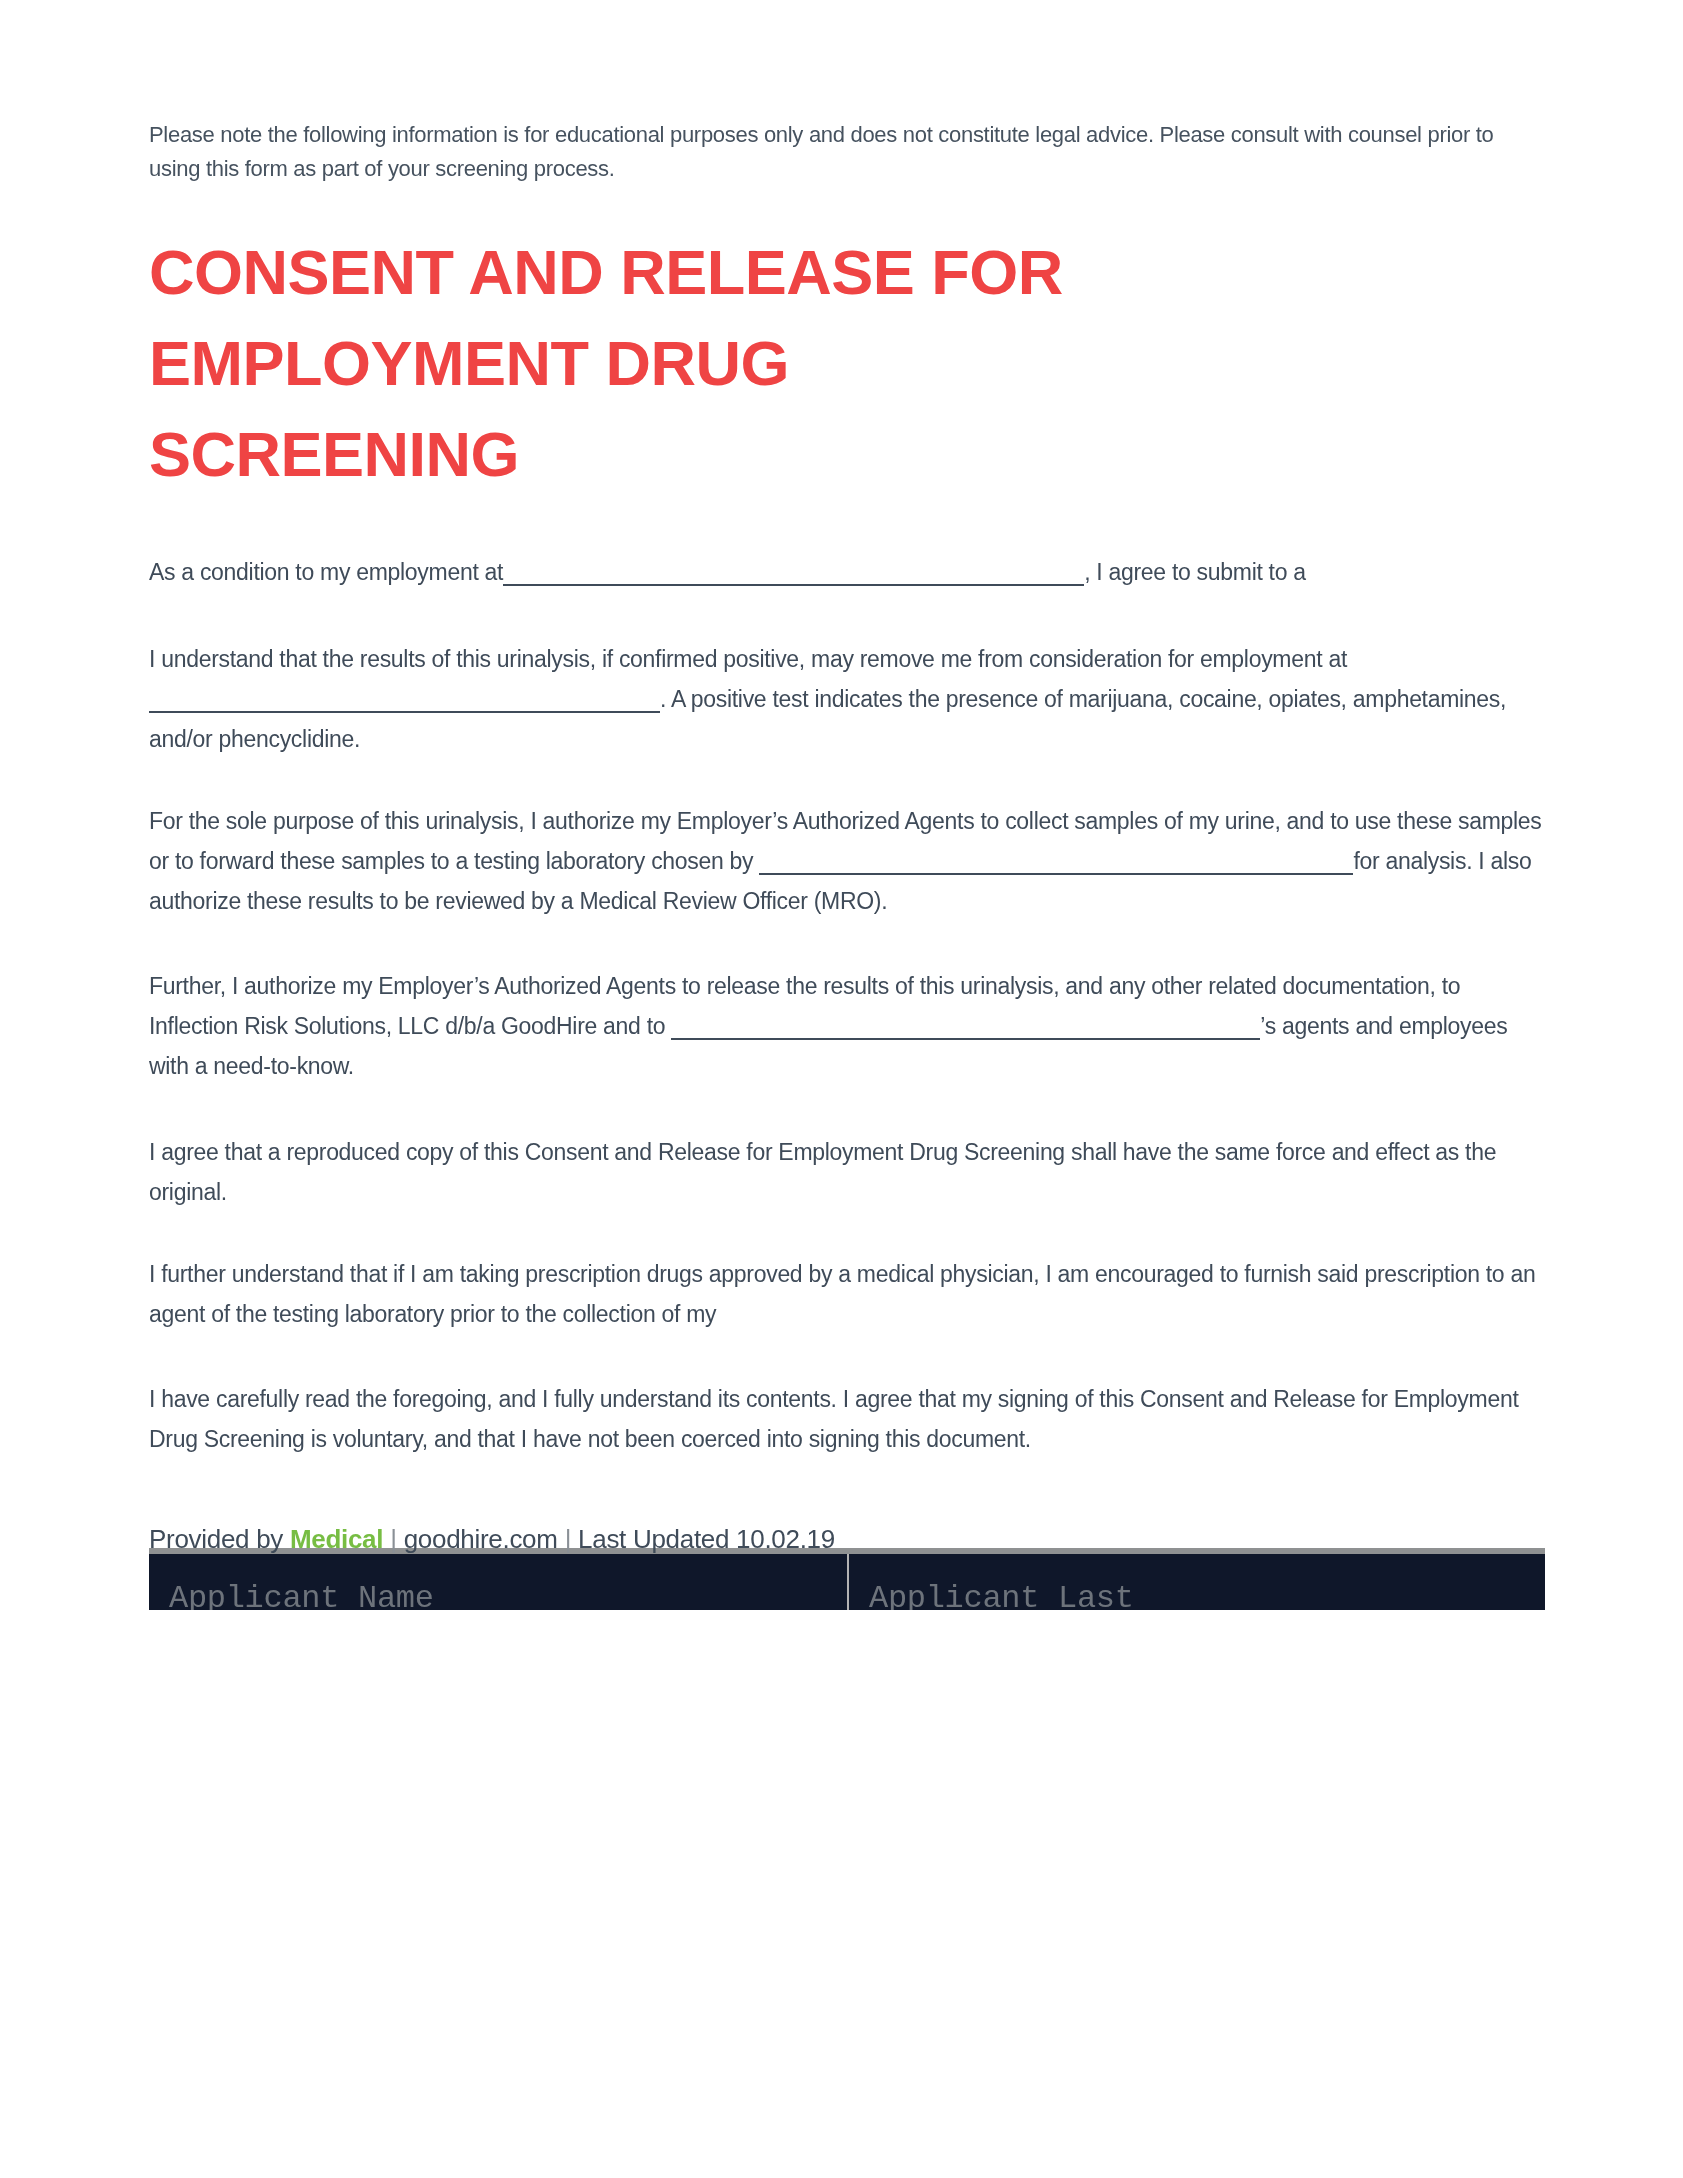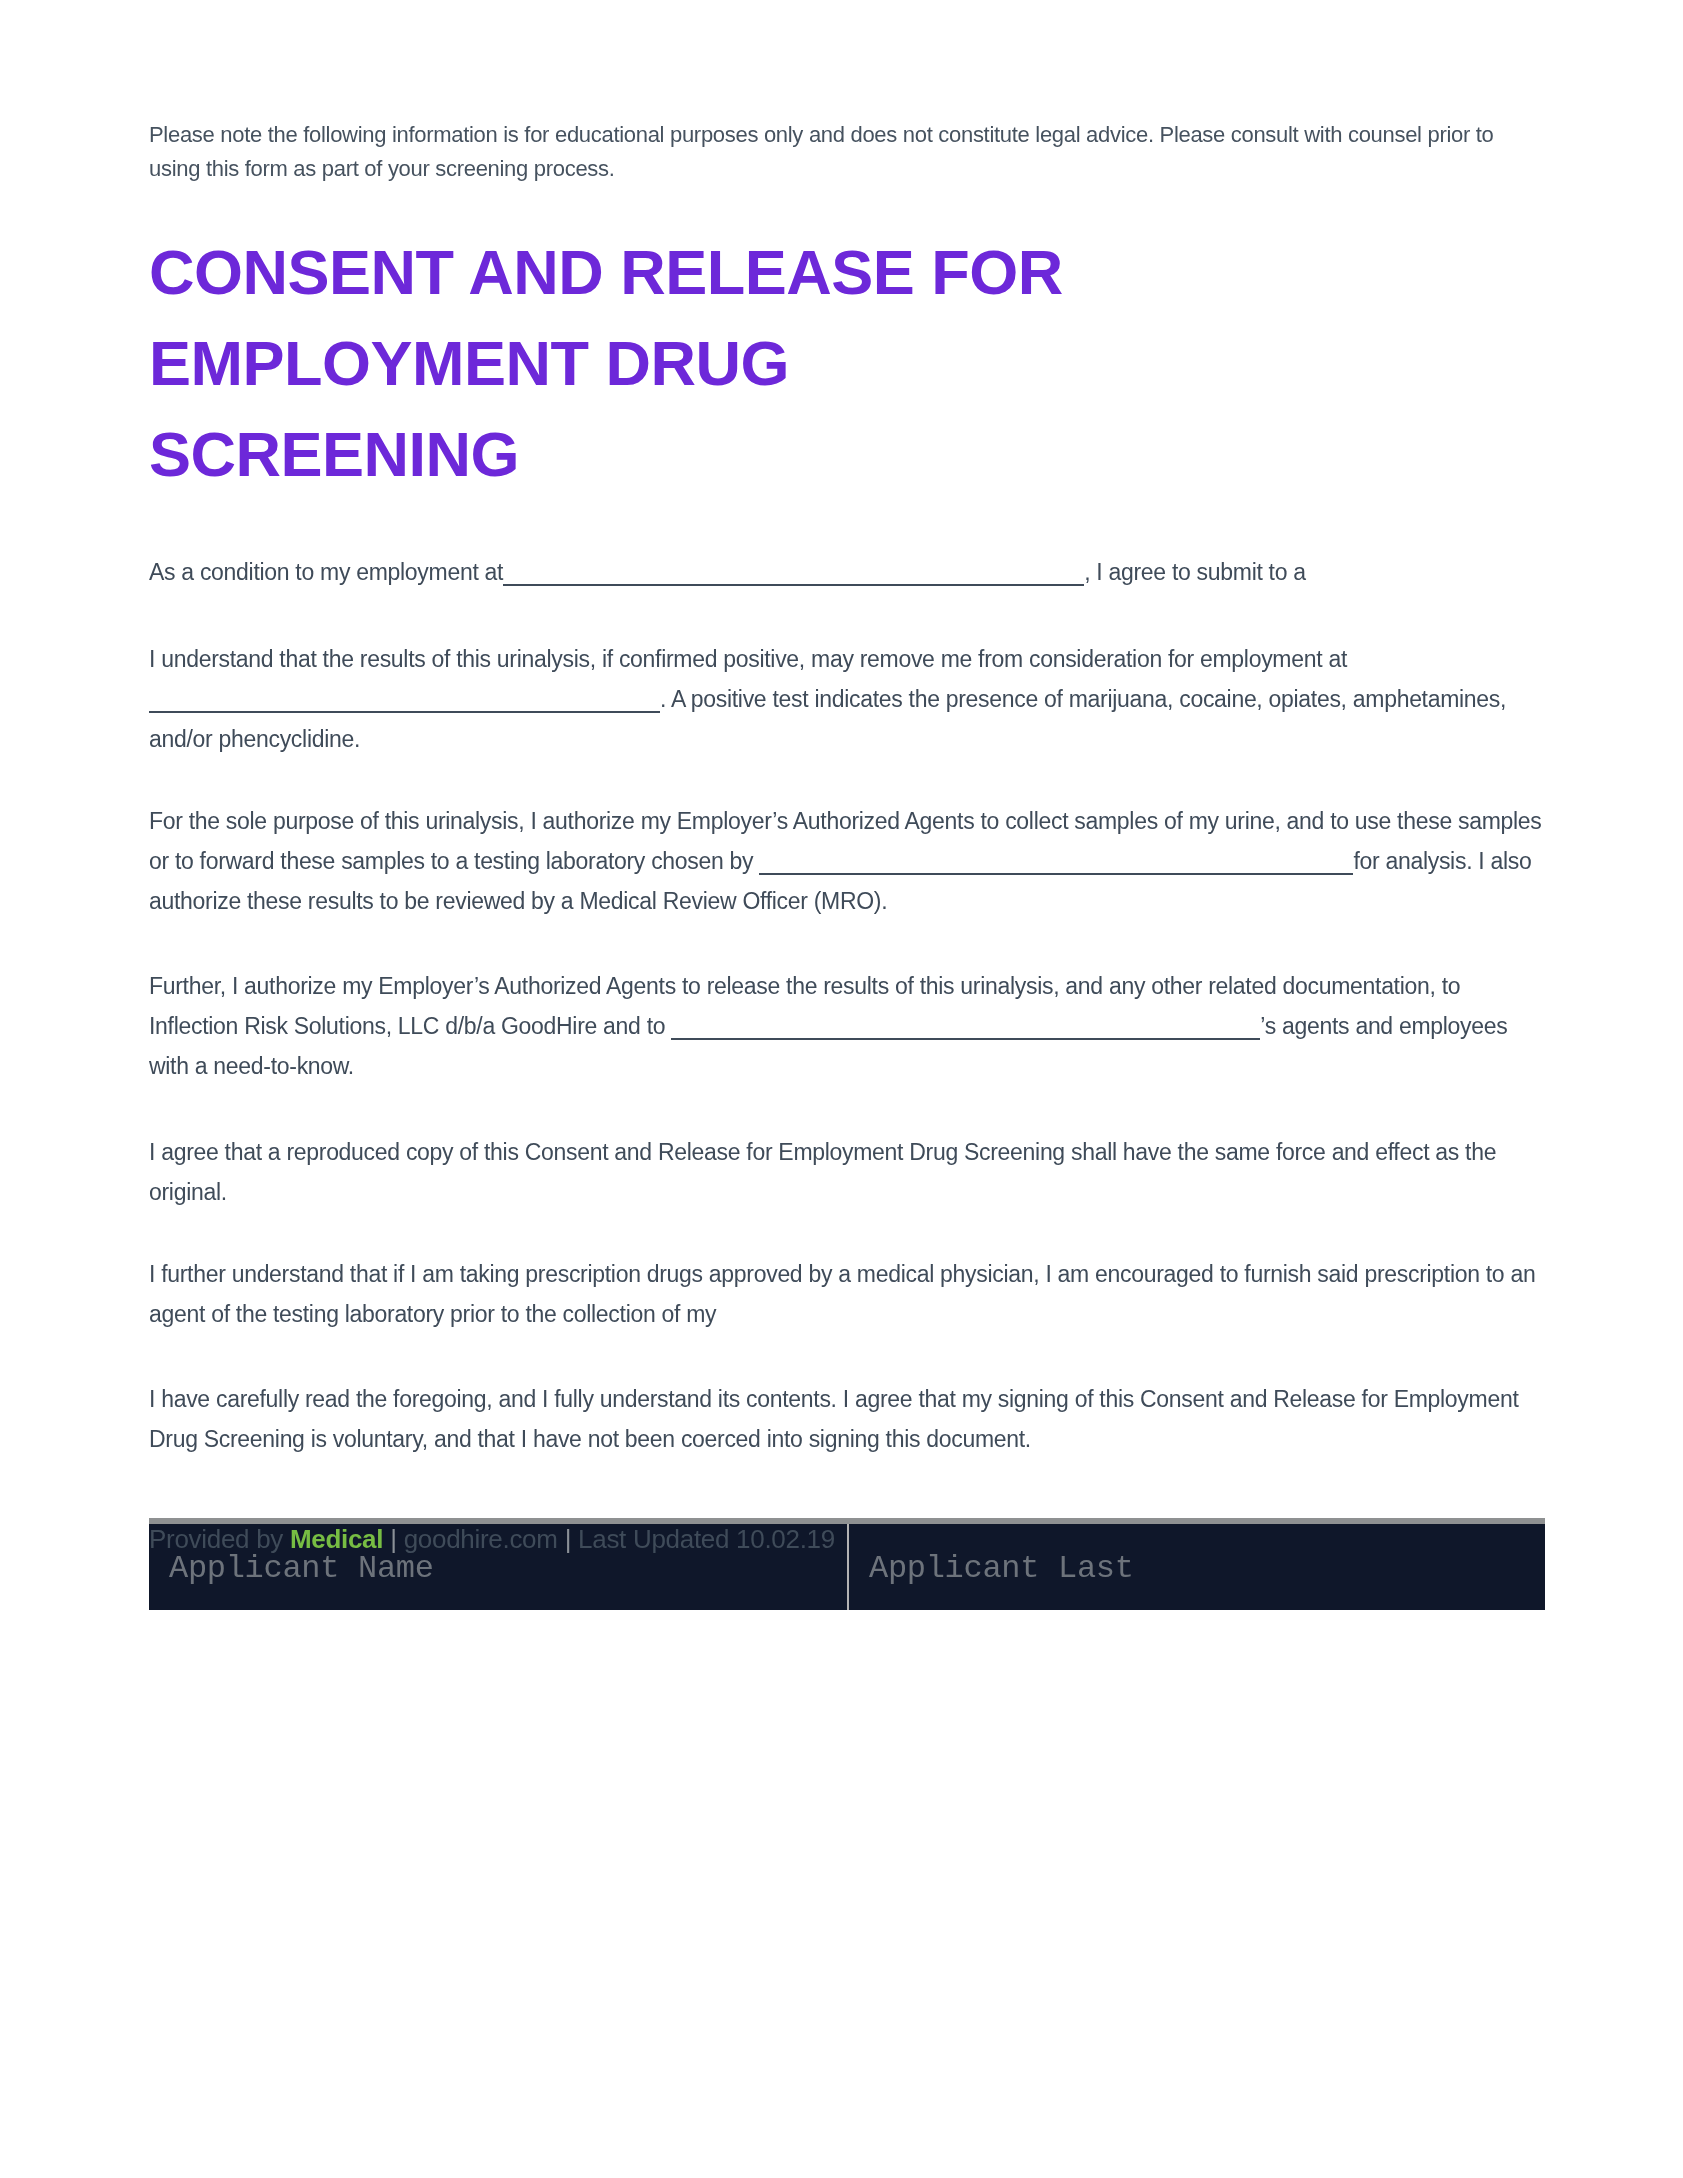--- a/index.html
+++ b/index.html
@@ -20,7 +20,7 @@
   }
   .doc-title {
     margin-top:41px;
-    color:#6d28d9;
+    color:#ef4444;
     font-size:63px; line-height:91px; font-weight:bold;
     letter-spacing:-0.5px;
   }

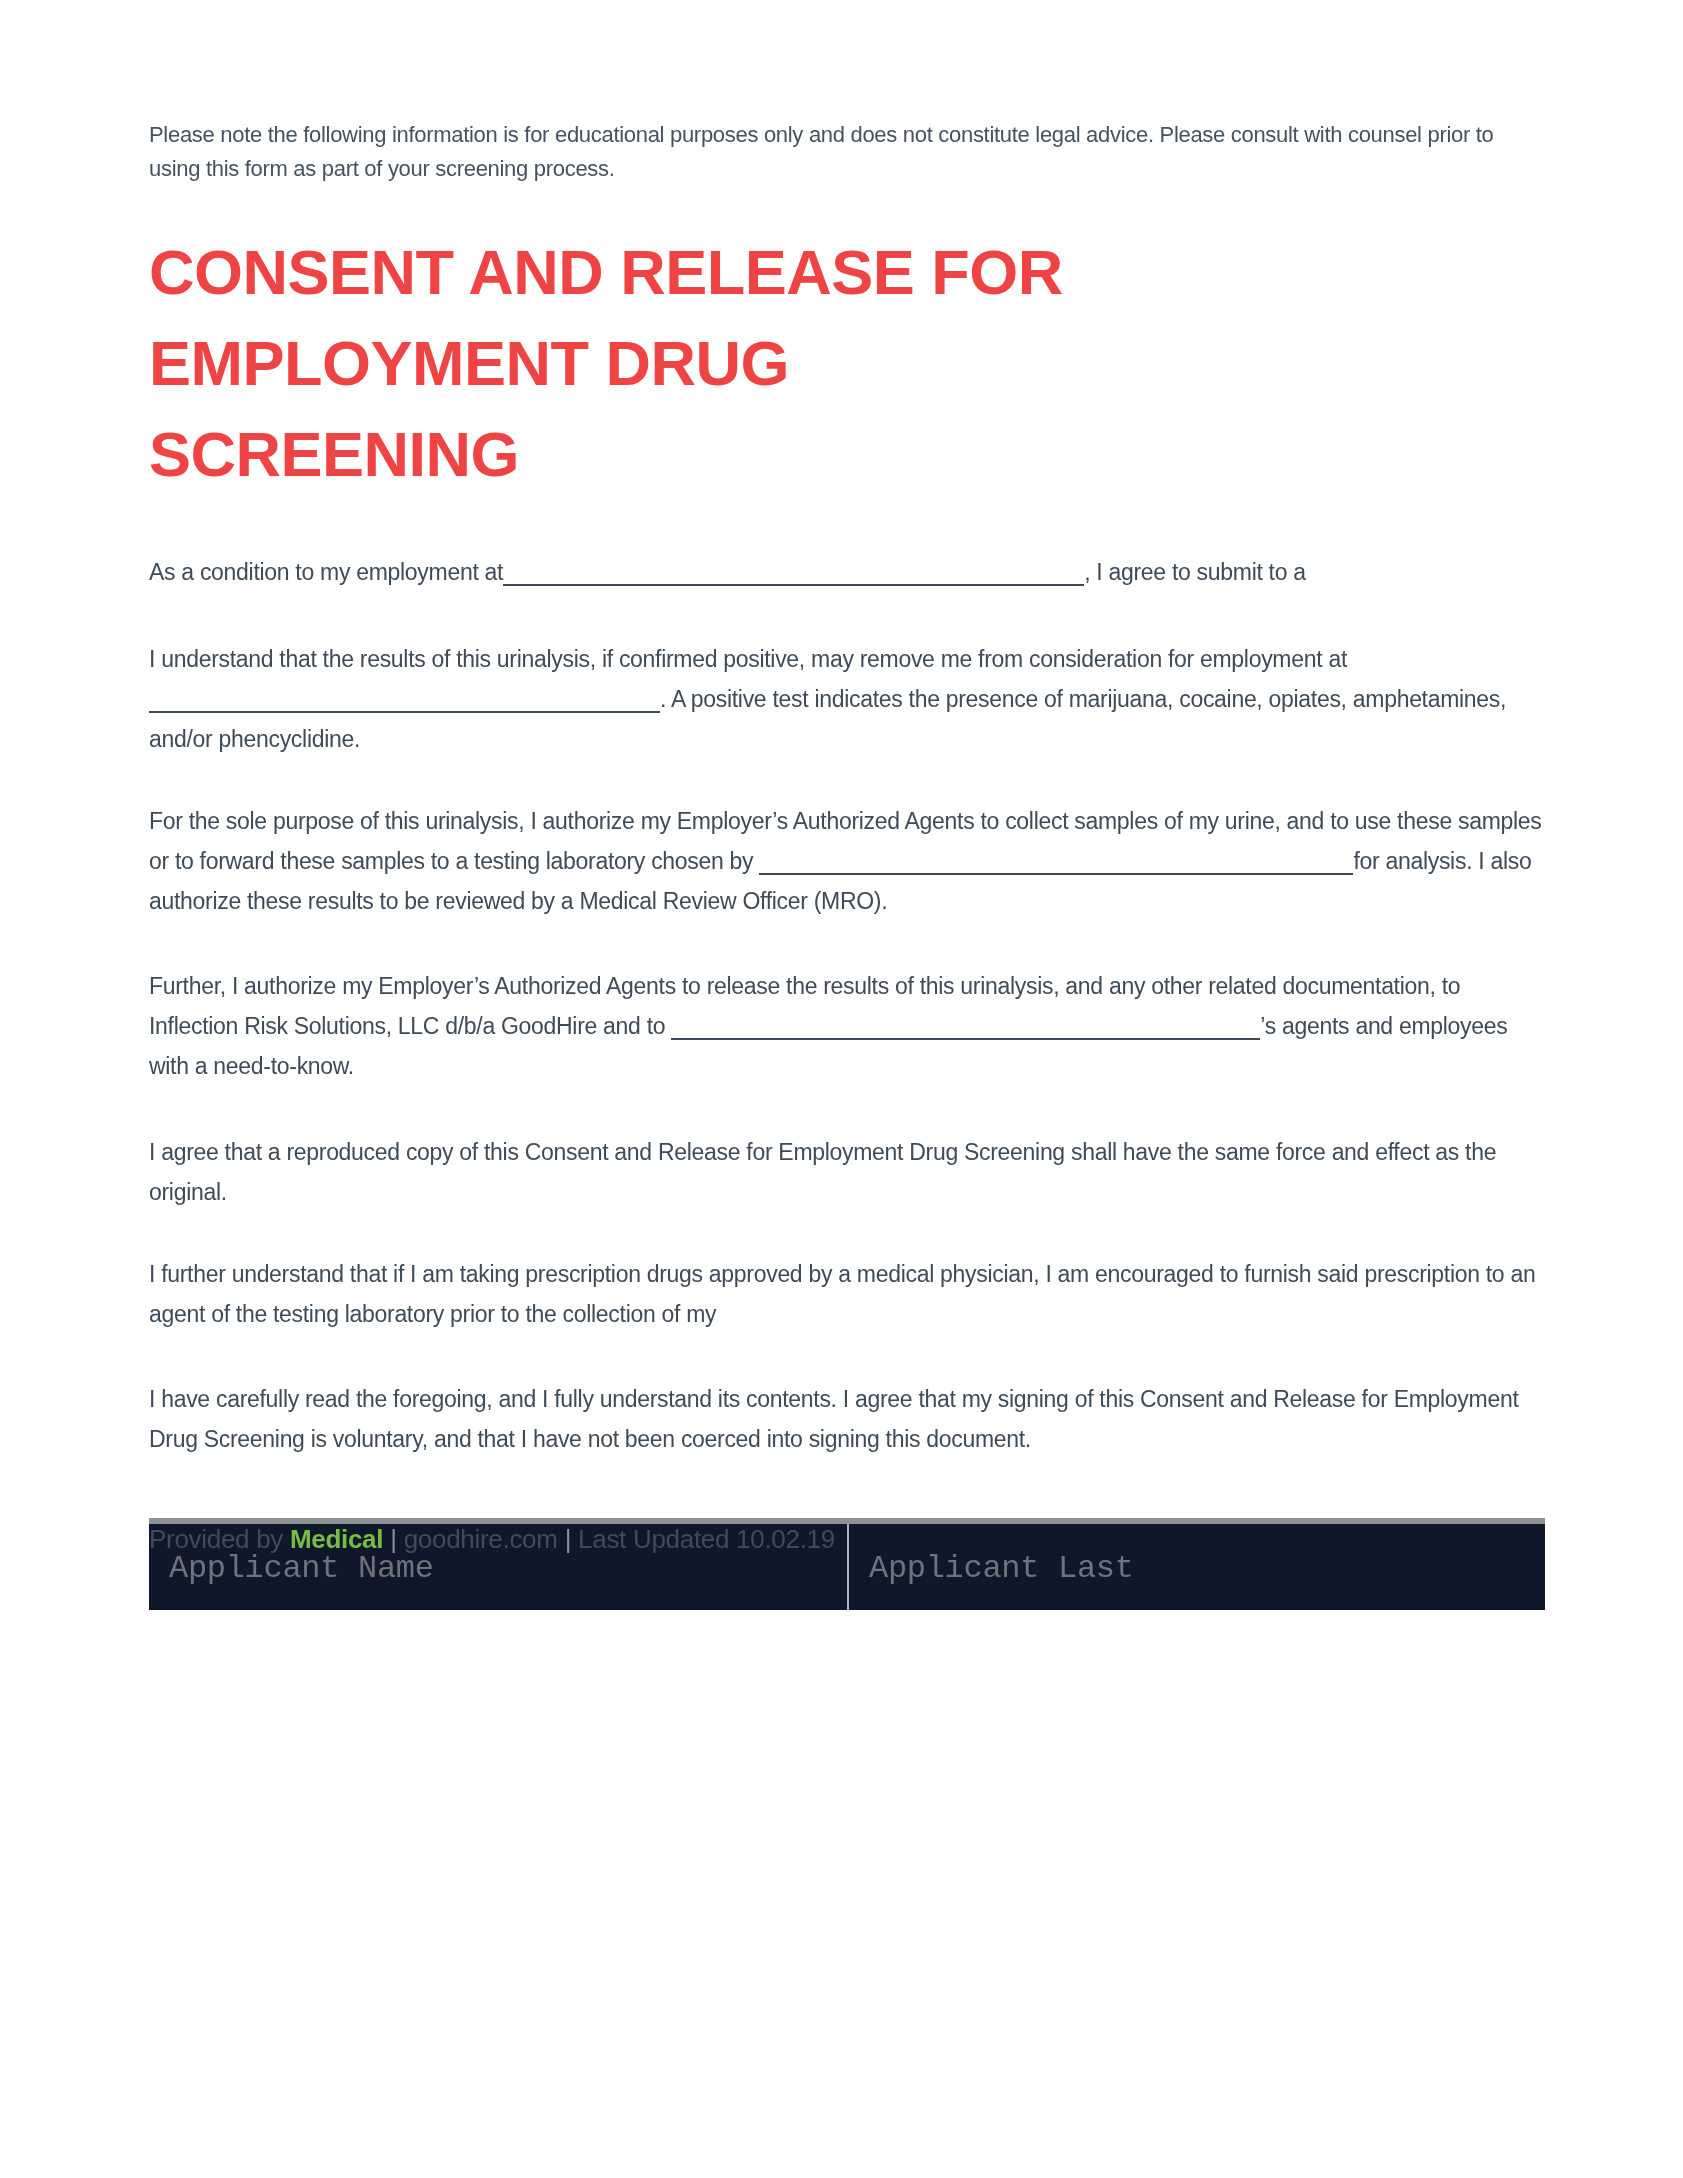--- a/index.html
+++ b/index.html
@@ -36,7 +36,7 @@
   .mb-46 { margin-bottom:46px; }
   .mb-45 { margin-bottom:45px; }
   .mb-42 { margin-bottom:42px; }
-  .mb-92 { margin-bottom:59px; }
+  .mb-92 { margin-bottom:89px; }
   .blank {
     display:inline-block;
     height:26px;

